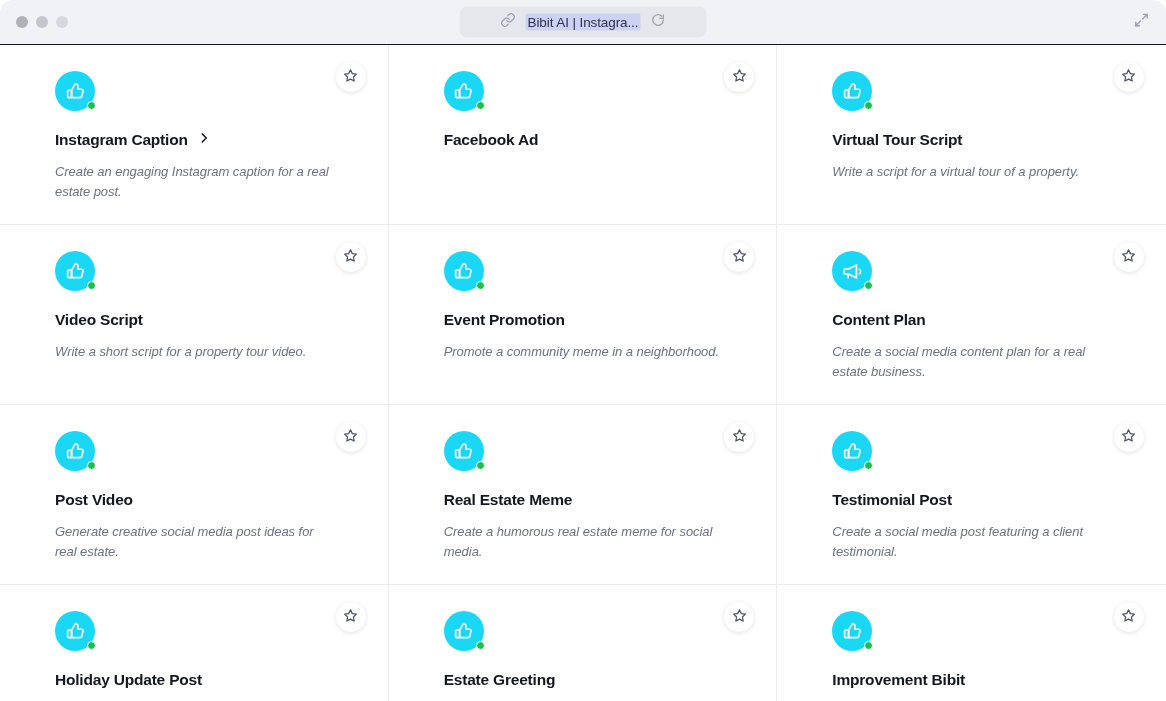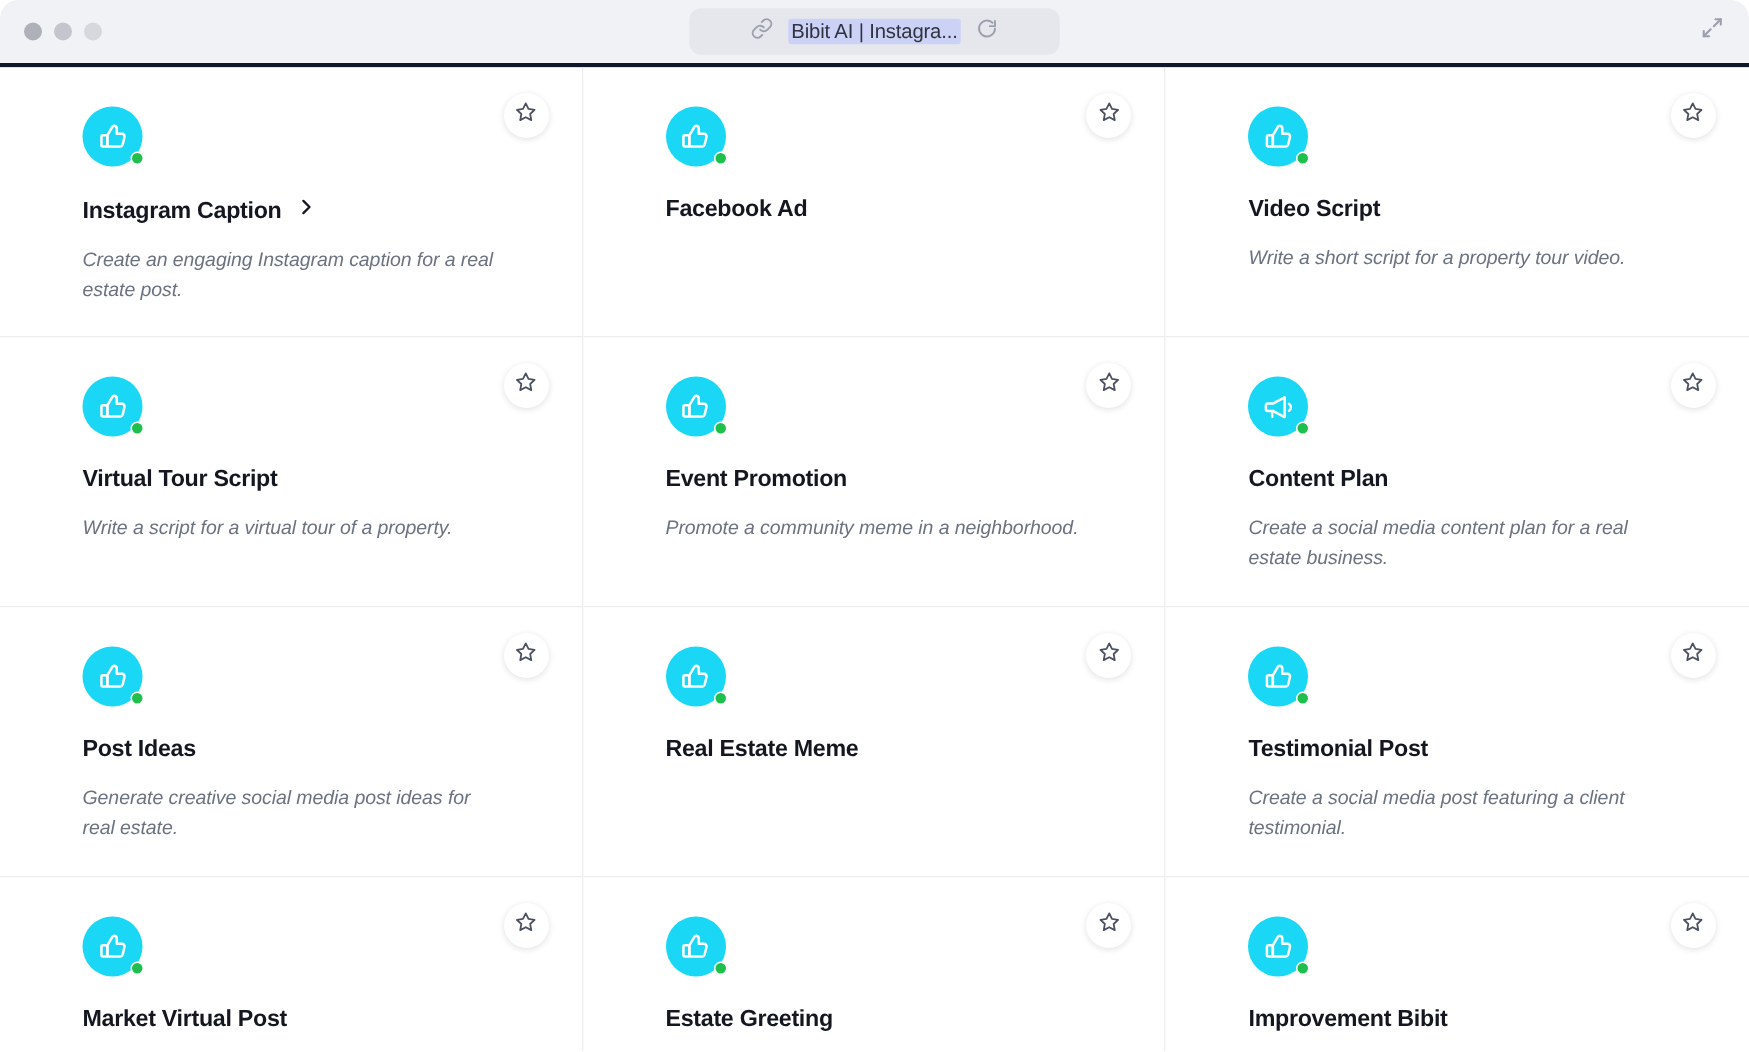--- a/index.html
+++ b/index.html
@@ -27,7 +27,7 @@
     position: relative;
     height: 45px;
     background: #f1f2f5;
-    border-bottom: 3px solid #0f172a;
+    border-bottom: 1px solid #0f172a;
     border-radius: 12px 12px 0 0;
     display: flex;
     align-items: center;

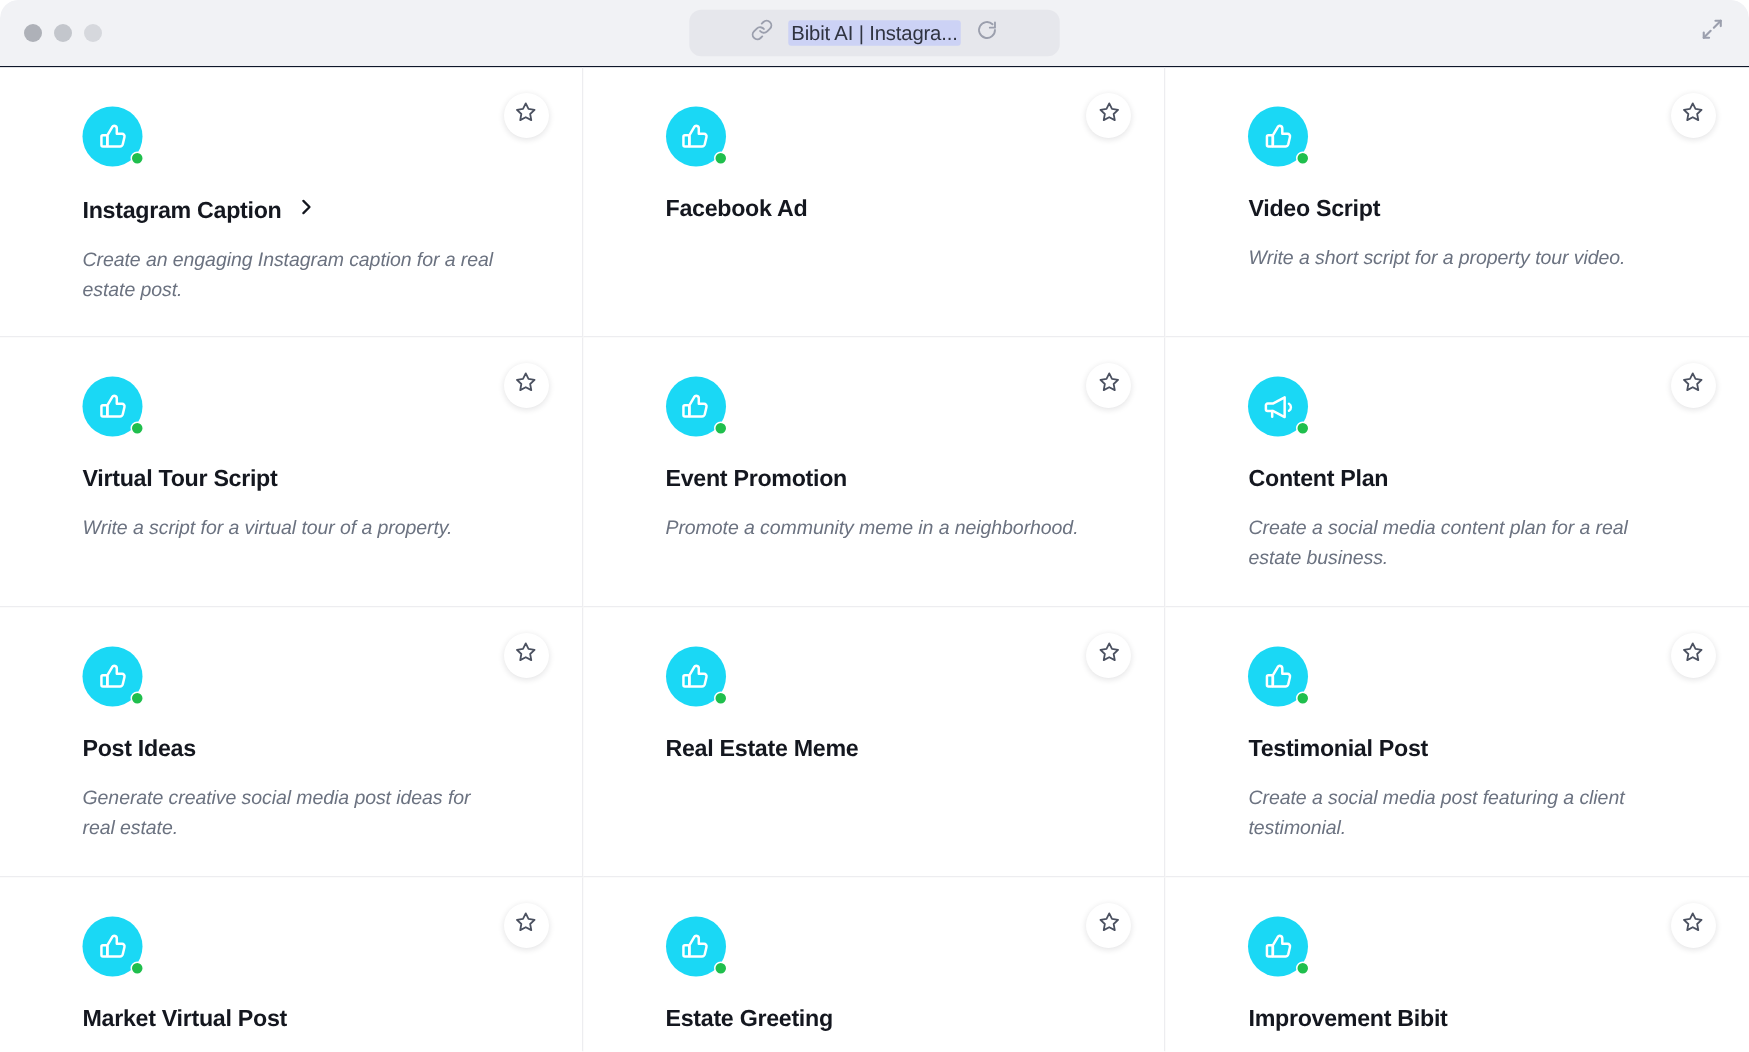--- a/index.html
+++ b/index.html
@@ -265,34 +265,34 @@
       <span class="status-dot"></span>
     </div>
     <div class="card-title-row">
+      <span class="card-title">Virtual Tour Script</span>
+
+    </div>
+    <div class="card-desc">Write a script for a virtual tour of a property.</div>
+    <div class="star-button">
+      <span class="star-icon">
+        <svg width="15" height="15" viewBox="0 0 24 24" fill="none" stroke="currentColor" stroke-width="1.9" stroke-linecap="round" stroke-linejoin="round">
+          <polygon points="12 3 14.9 9 21.4 9.9 16.7 14.4 17.9 20.9 12 17.8 6.1 20.9 7.3 14.4 2.6 9.9 9.1 9"></polygon>
+        </svg>
+      </span>
+    </div>
+  </div>
+
+  <div class="card">
+    <div class="card-icon-wrap">
+      <div class="card-icon">
+            <svg width="21" height="21" viewBox="0 0 24 24" fill="none" stroke="#ffffff" stroke-width="1.9" stroke-linecap="round" stroke-linejoin="round">
+              <path d="M7.5 10.5 11.2 4.2a1.9 1.9 0 0 1 3.5 1.1V9.4h4a1.9 1.9 0 0 1 1.85 2.35l-1.3 5.6A2.2 2.2 0 0 1 17.1 19H7.5z"></path>
+              <rect x="3" y="10.5" width="4.5" height="8.5" rx="1.1"></rect>
+            </svg>
+          </div>
+      <span class="status-dot"></span>
+    </div>
+    <div class="card-title-row">
       <span class="card-title">Video Script</span>
 
     </div>
     <div class="card-desc">Write a short script for a property tour video.</div>
-    <div class="star-button">
-      <span class="star-icon">
-        <svg width="15" height="15" viewBox="0 0 24 24" fill="none" stroke="currentColor" stroke-width="1.9" stroke-linecap="round" stroke-linejoin="round">
-          <polygon points="12 3 14.9 9 21.4 9.9 16.7 14.4 17.9 20.9 12 17.8 6.1 20.9 7.3 14.4 2.6 9.9 9.1 9"></polygon>
-        </svg>
-      </span>
-    </div>
-  </div>
-
-  <div class="card">
-    <div class="card-icon-wrap">
-      <div class="card-icon">
-            <svg width="21" height="21" viewBox="0 0 24 24" fill="none" stroke="#ffffff" stroke-width="1.9" stroke-linecap="round" stroke-linejoin="round">
-              <path d="M7.5 10.5 11.2 4.2a1.9 1.9 0 0 1 3.5 1.1V9.4h4a1.9 1.9 0 0 1 1.85 2.35l-1.3 5.6A2.2 2.2 0 0 1 17.1 19H7.5z"></path>
-              <rect x="3" y="10.5" width="4.5" height="8.5" rx="1.1"></rect>
-            </svg>
-          </div>
-      <span class="status-dot"></span>
-    </div>
-    <div class="card-title-row">
-      <span class="card-title">Virtual Tour Script</span>
-
-    </div>
-    <div class="card-desc">Write a script for a virtual tour of a property.</div>
     <div class="star-button">
       <span class="star-icon">
         <svg width="15" height="15" viewBox="0 0 24 24" fill="none" stroke="currentColor" stroke-width="1.9" stroke-linecap="round" stroke-linejoin="round">

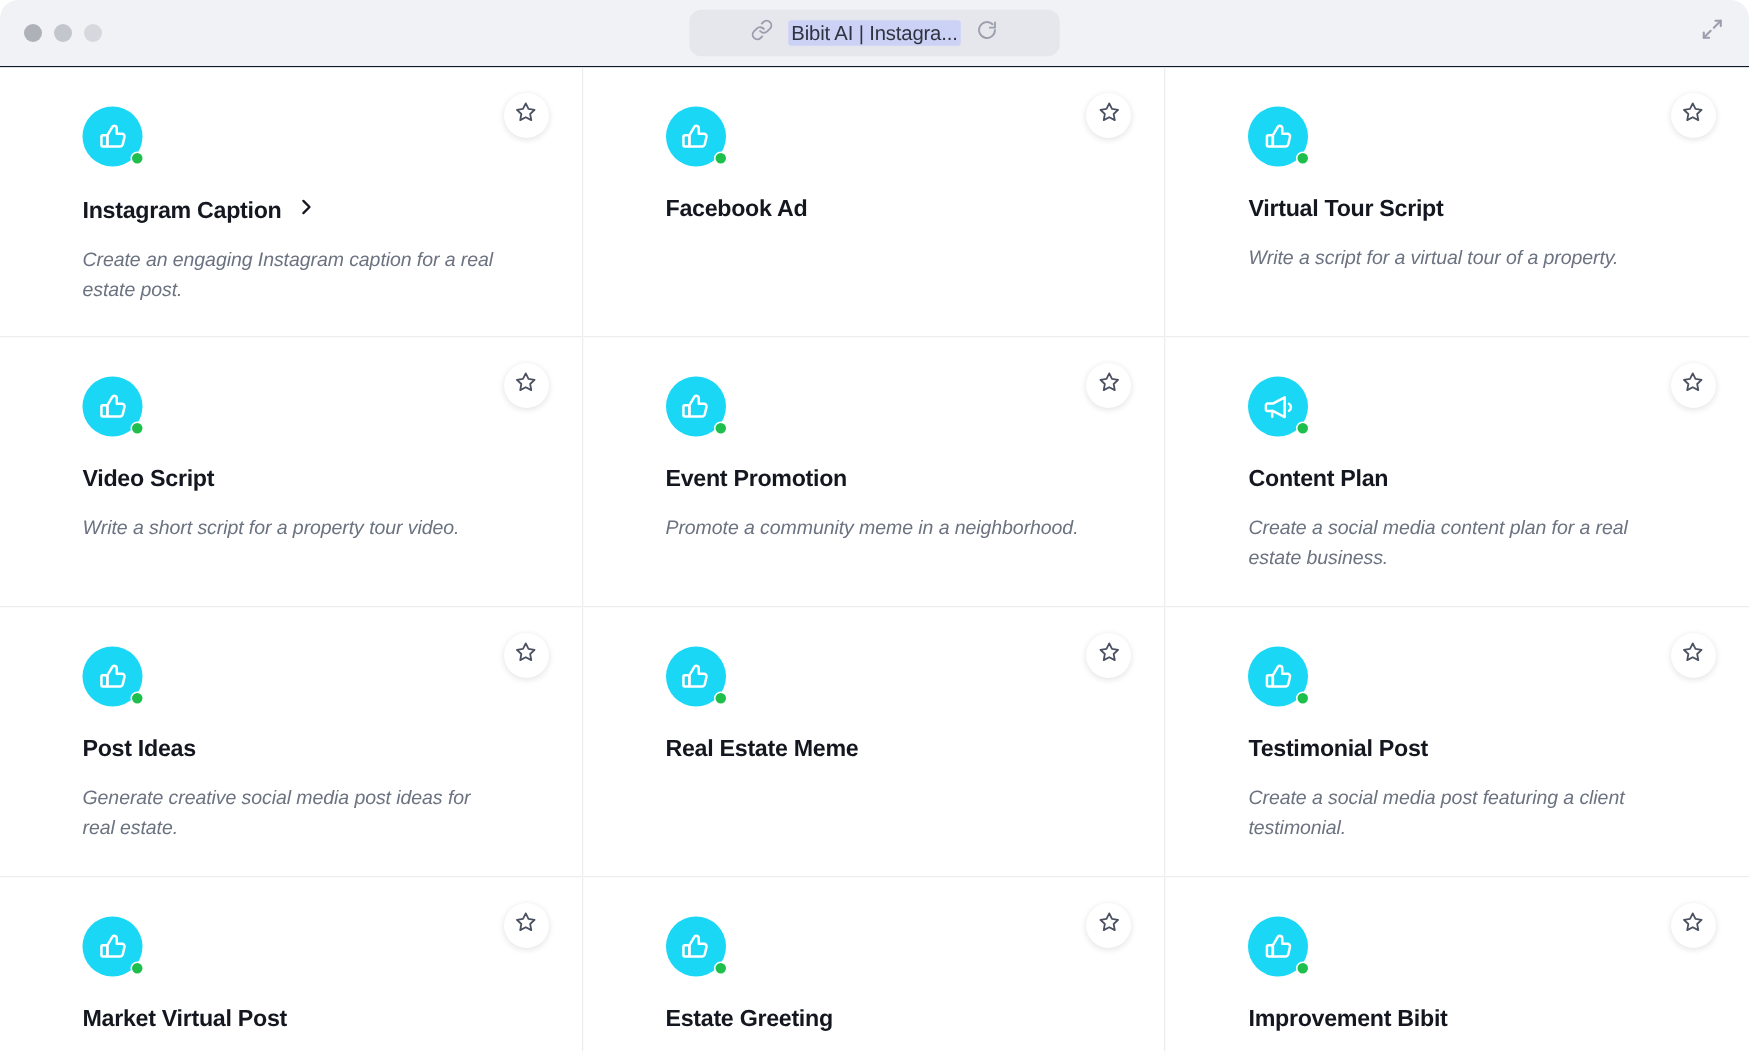--- a/index.html
+++ b/index.html
@@ -362,7 +362,7 @@
       <span class="status-dot"></span>
     </div>
     <div class="card-title-row">
-      <span class="card-title">Post Ideas</span>
+      <span class="card-title">Post Video</span>
 
     </div>
     <div class="card-desc">Generate creative social media post ideas for real estate.</div>

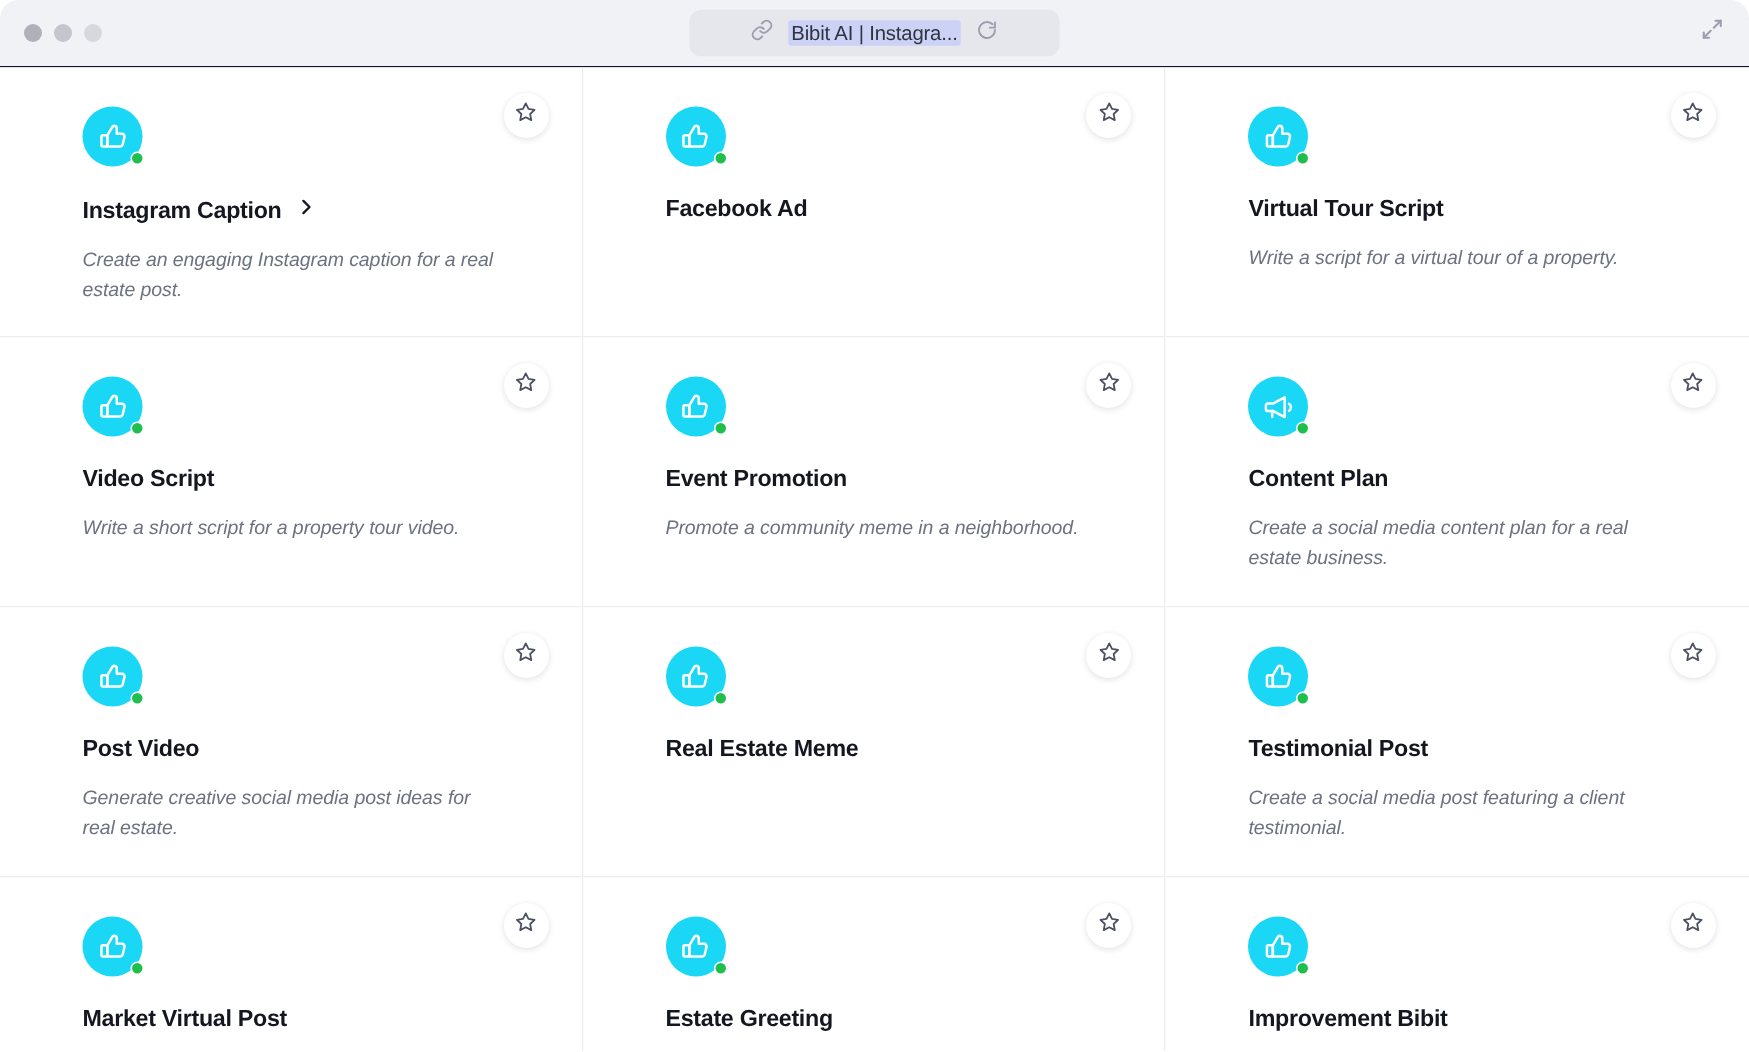--- a/index.html
+++ b/index.html
@@ -389,6 +389,7 @@
       <span class="card-title">Real Estate Meme</span>
 
     </div>
+    <div class="card-desc">Create a humorous real estate meme for social media.</div>
     <div class="star-button">
       <span class="star-icon">
         <svg width="15" height="15" viewBox="0 0 24 24" fill="none" stroke="currentColor" stroke-width="1.9" stroke-linecap="round" stroke-linejoin="round">

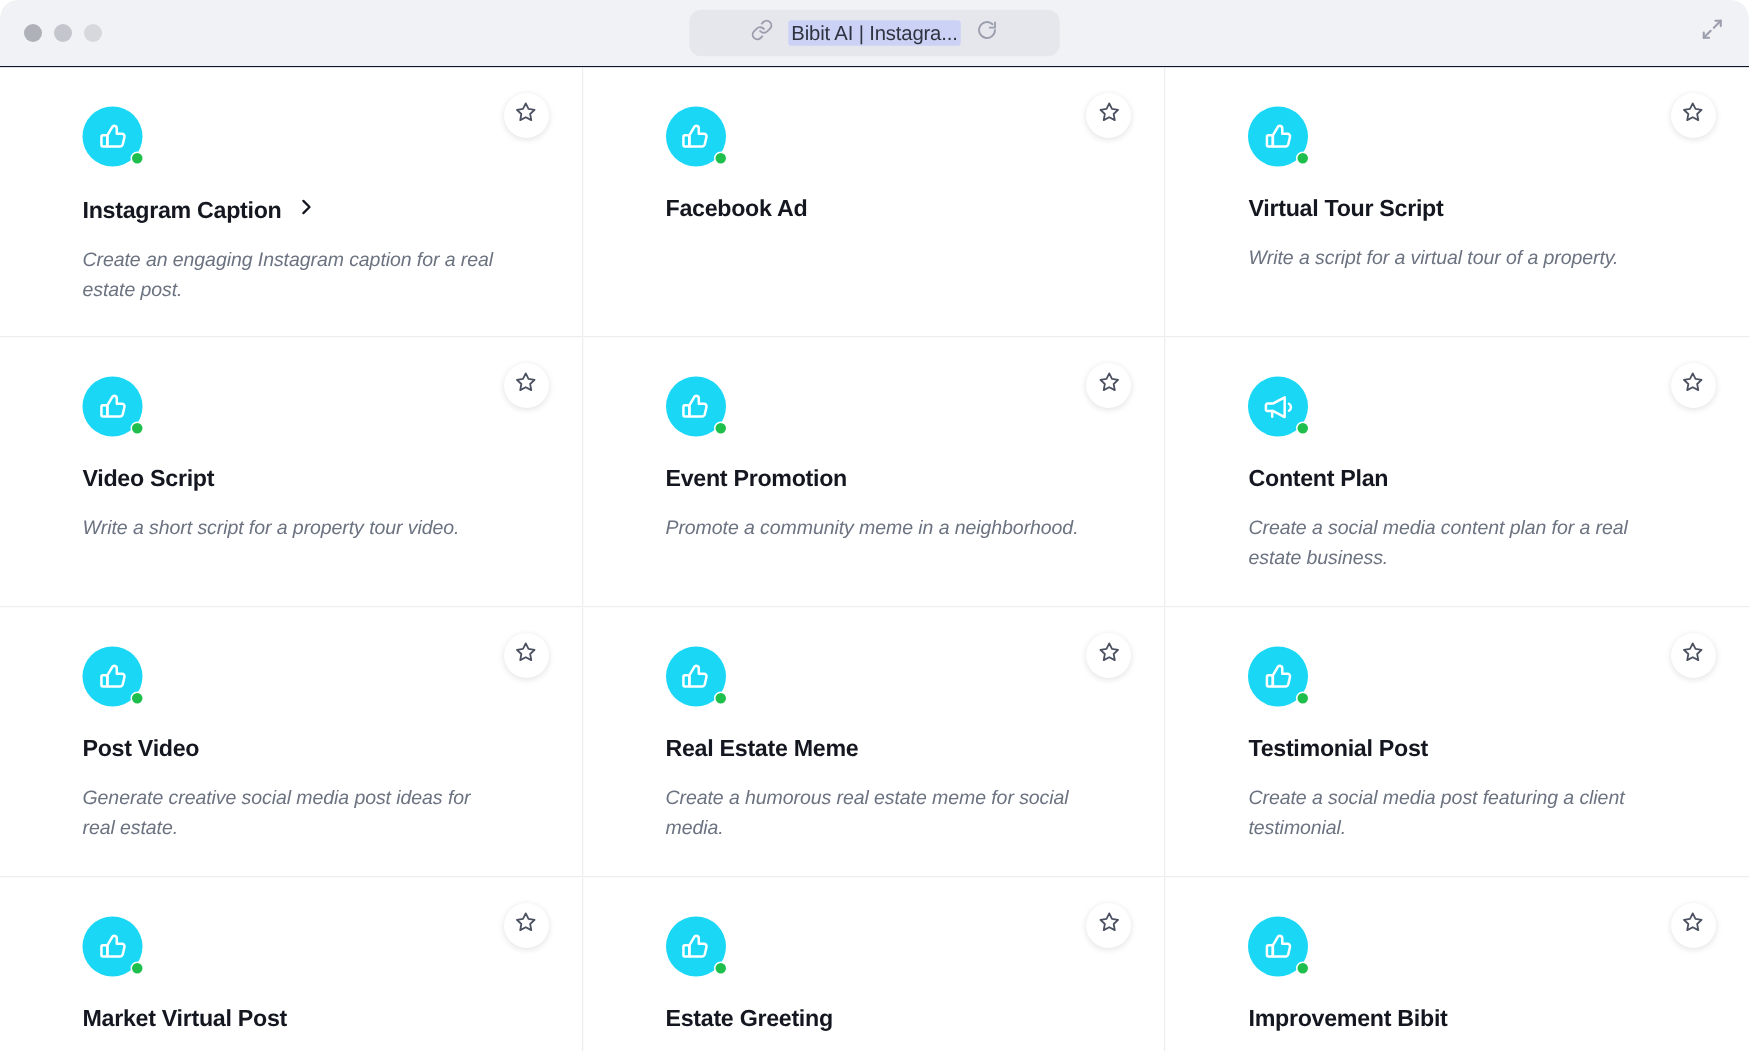--- a/index.html
+++ b/index.html
@@ -434,7 +434,7 @@
       <span class="status-dot"></span>
     </div>
     <div class="card-title-row">
-      <span class="card-title">Market Virtual Post</span>
+      <span class="card-title">Holiday Update Post</span>
 
     </div>
     <div class="card-desc"></div>

